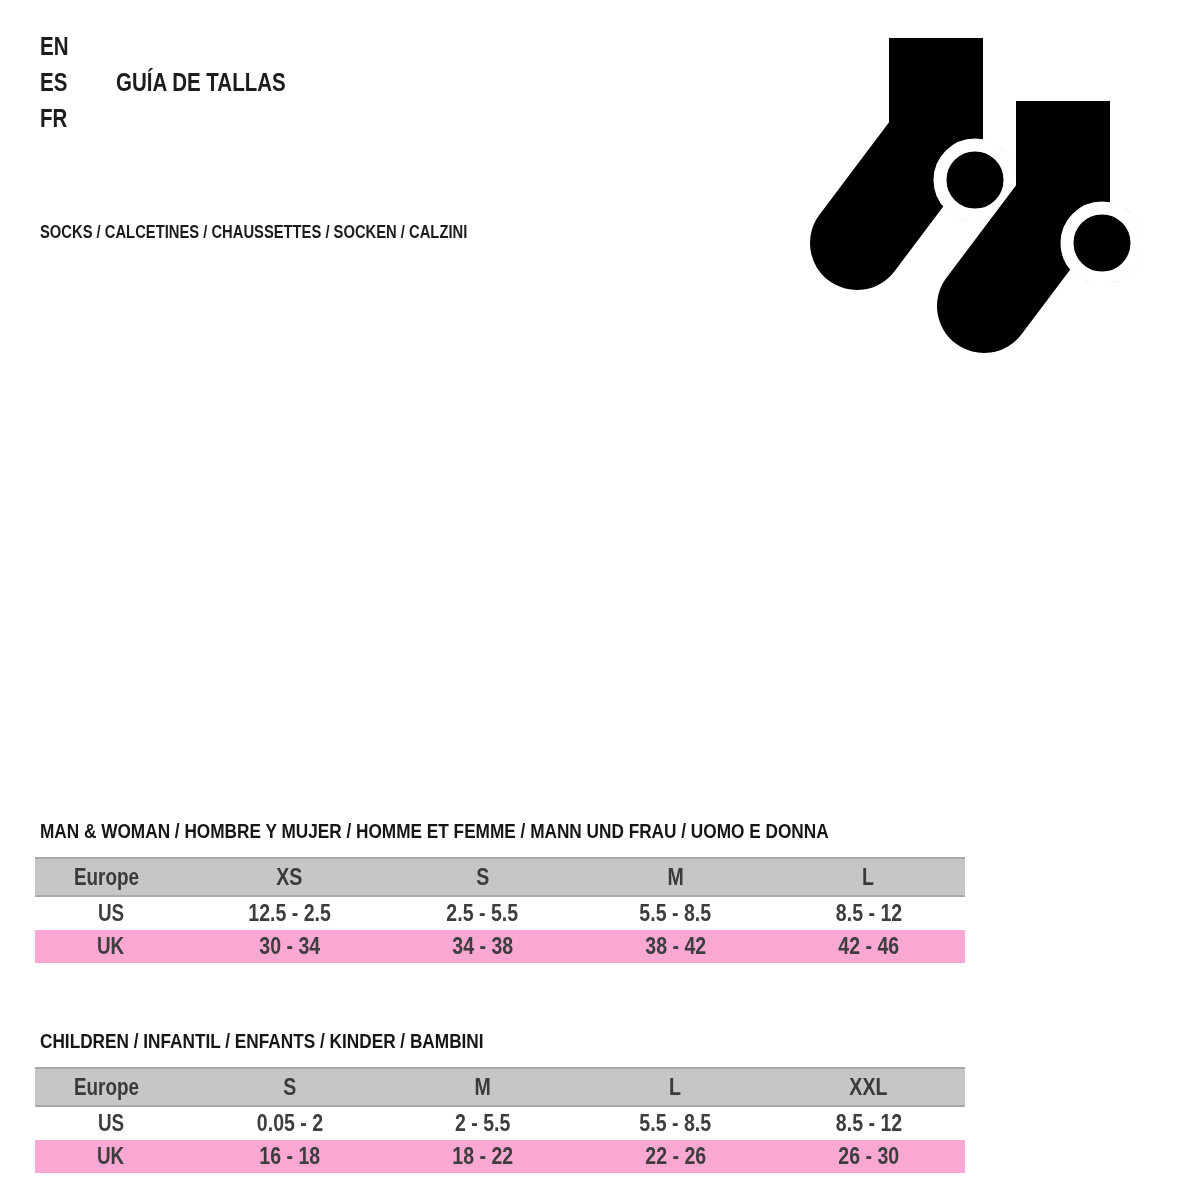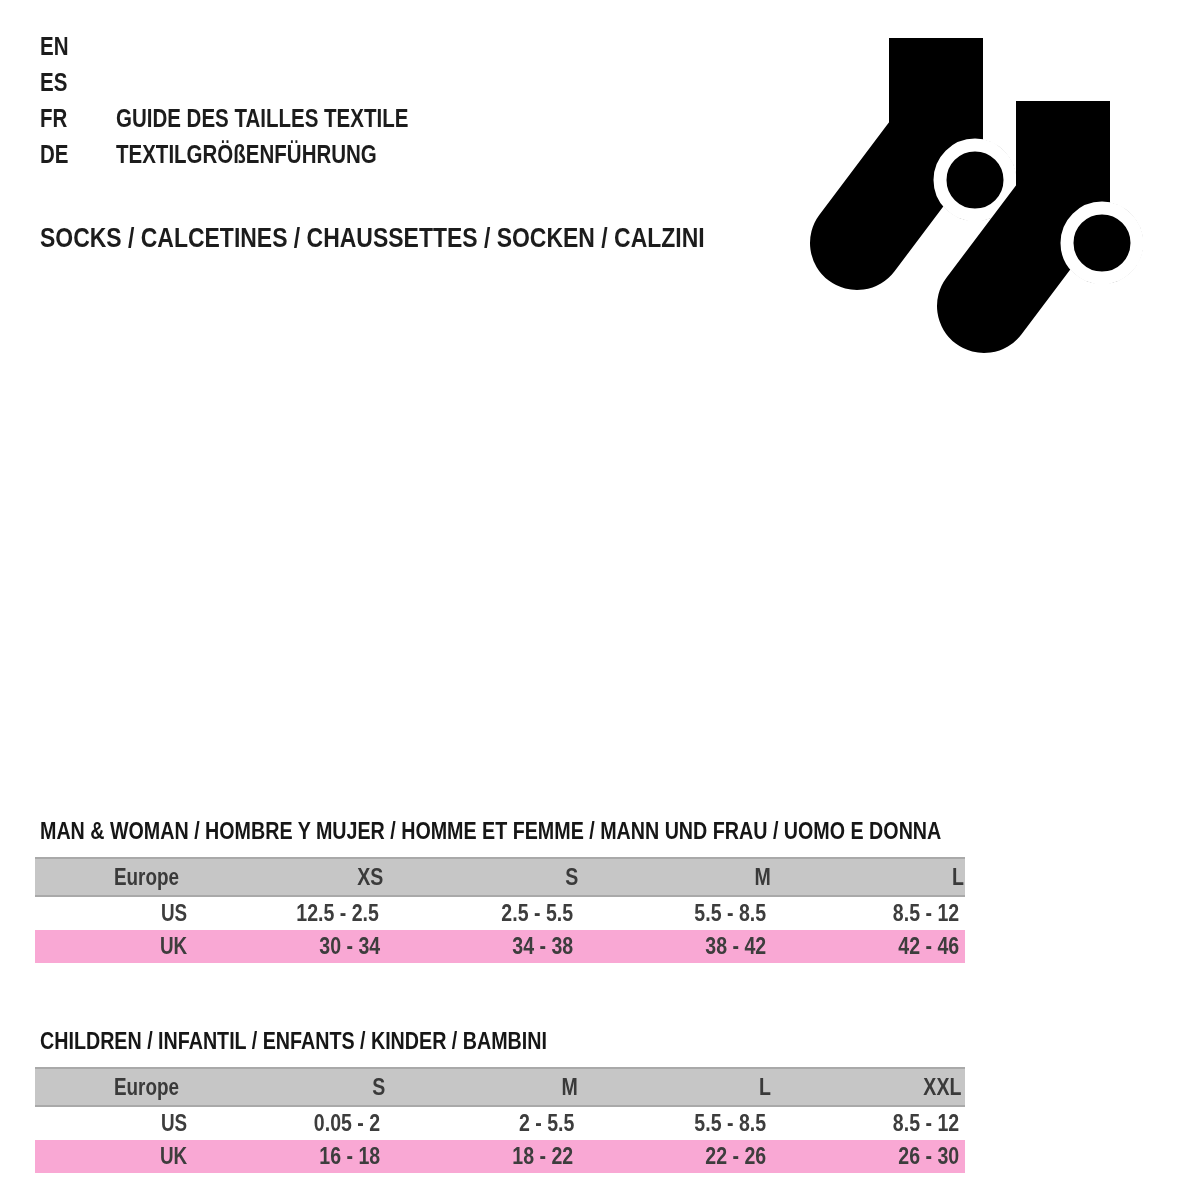--- a/index.html
+++ b/index.html
@@ -63,6 +63,7 @@
     </div>
     <div class="lang-row">
       <span class="lang-code"><span class="cx">ES</span></span>
+      <span class="lang-label"><span class="cx">GUÍA DE TALLAS</span></span>
     </div>
     <div class="lang-row">
       <span class="lang-code"><span class="cx">FR</span></span>

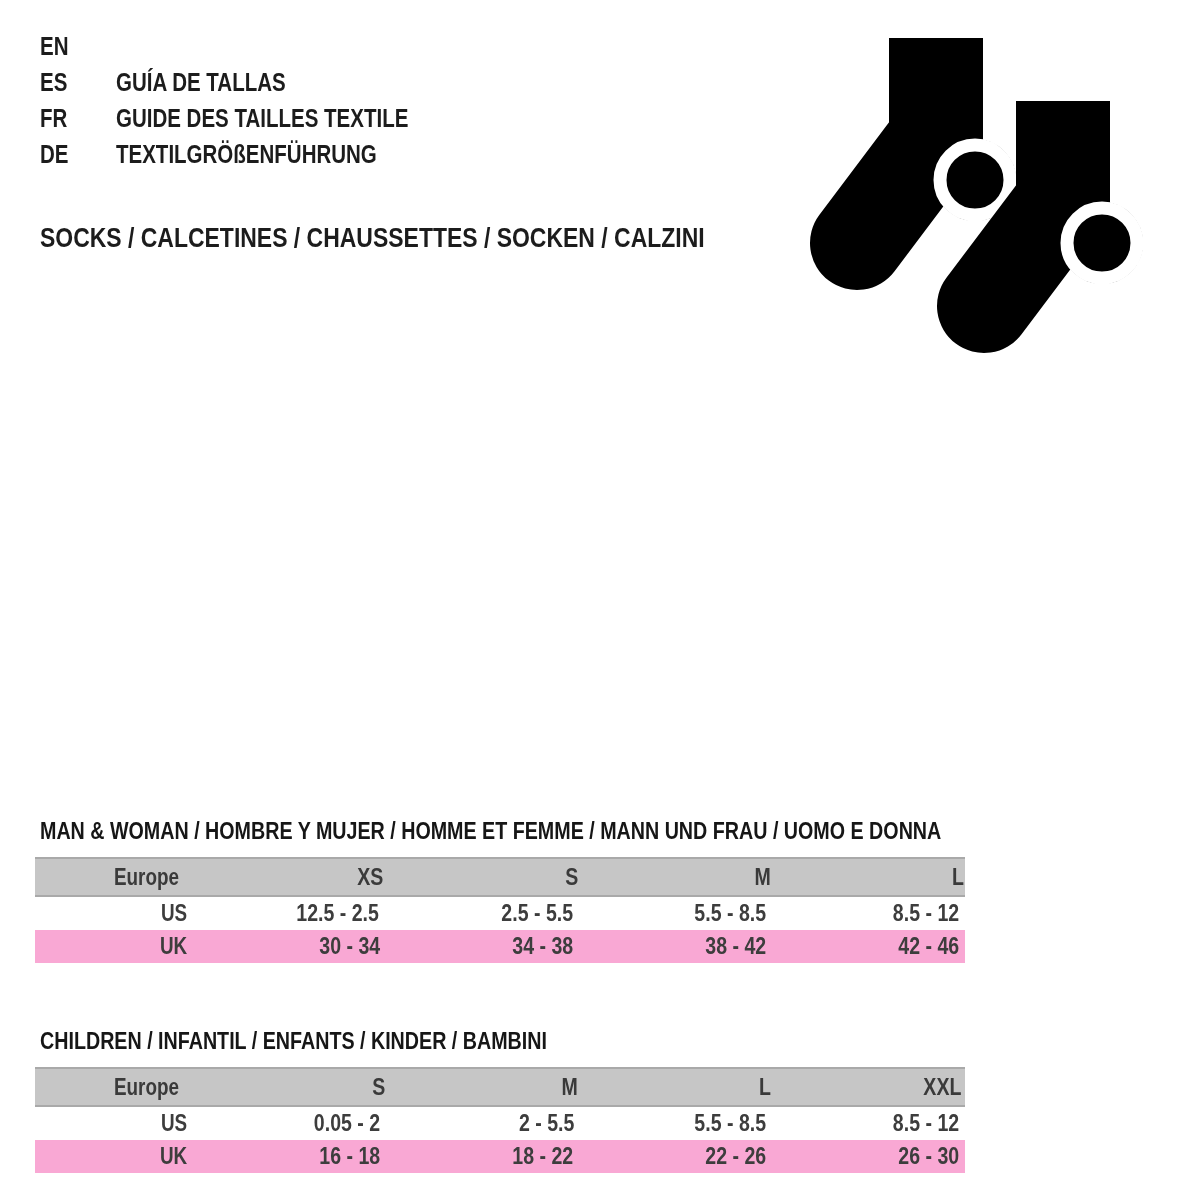--- a/index.html
+++ b/index.html
@@ -67,7 +67,6 @@
     </div>
     <div class="lang-row">
       <span class="lang-code"><span class="cx">FR</span></span>
-      <span class="lang-label"><span class="cx">GUIDE DES TAILLES TEXTILE</span></span>
     </div>
     <div class="lang-row">
       <span class="lang-code"><span class="cx">DE</span></span>

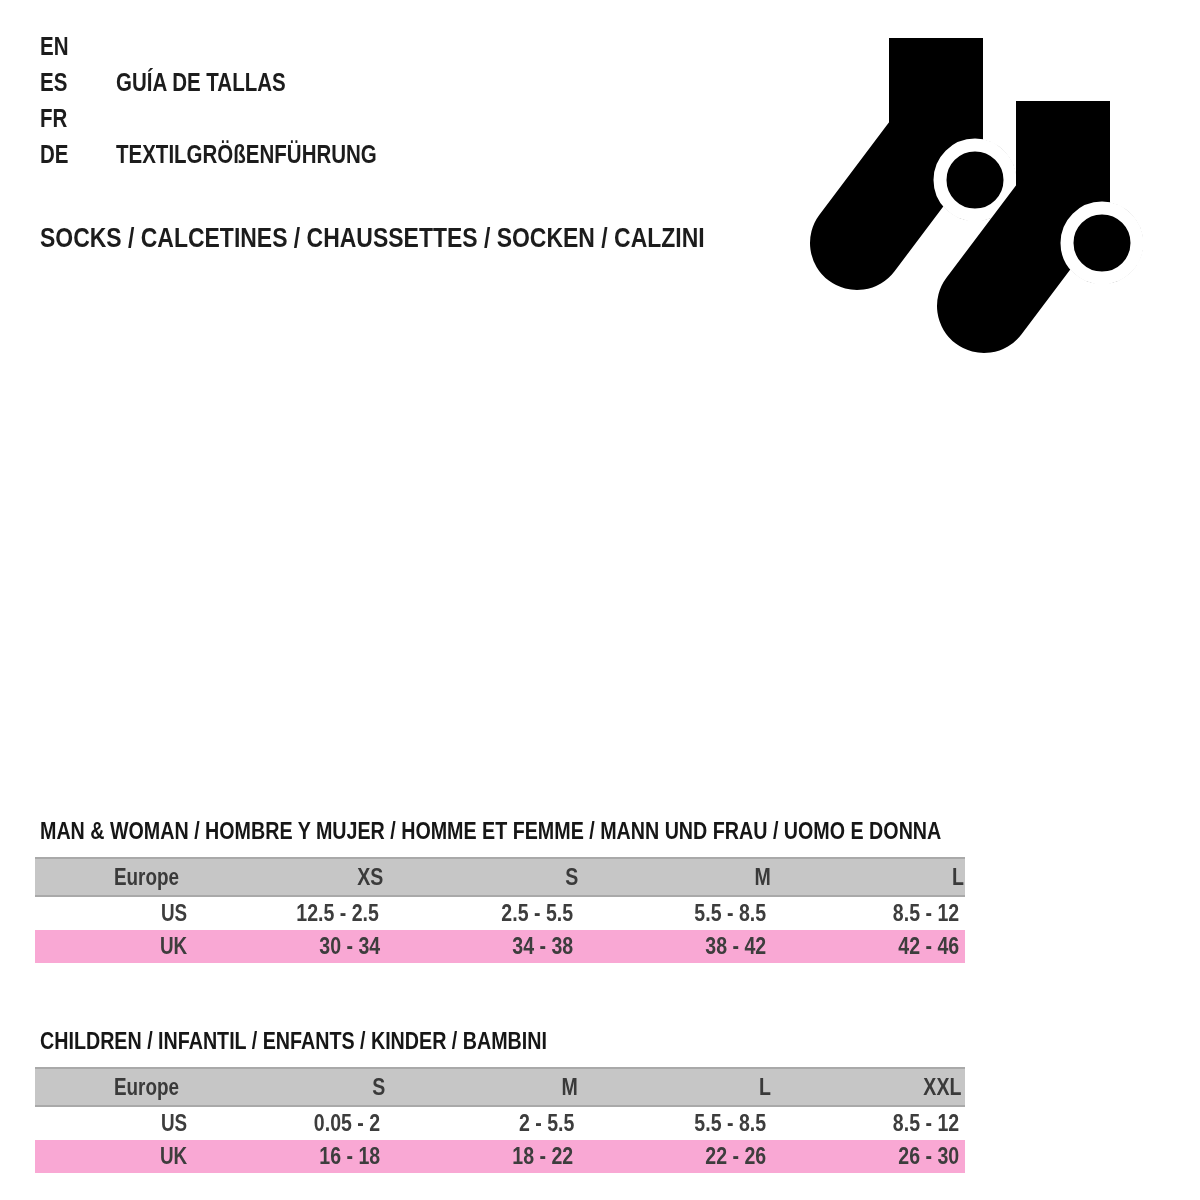--- a/index.html
+++ b/index.html
@@ -67,10 +67,6 @@
     </div>
     <div class="lang-row">
       <span class="lang-code"><span class="cx">FR</span></span>
-    </div>
-    <div class="lang-row">
-      <span class="lang-code"><span class="cx">DE</span></span>
-      <span class="lang-label"><span class="cx">TEXTILGRÖßENFÜHRUNG</span></span>
     </div>
   </div>
 

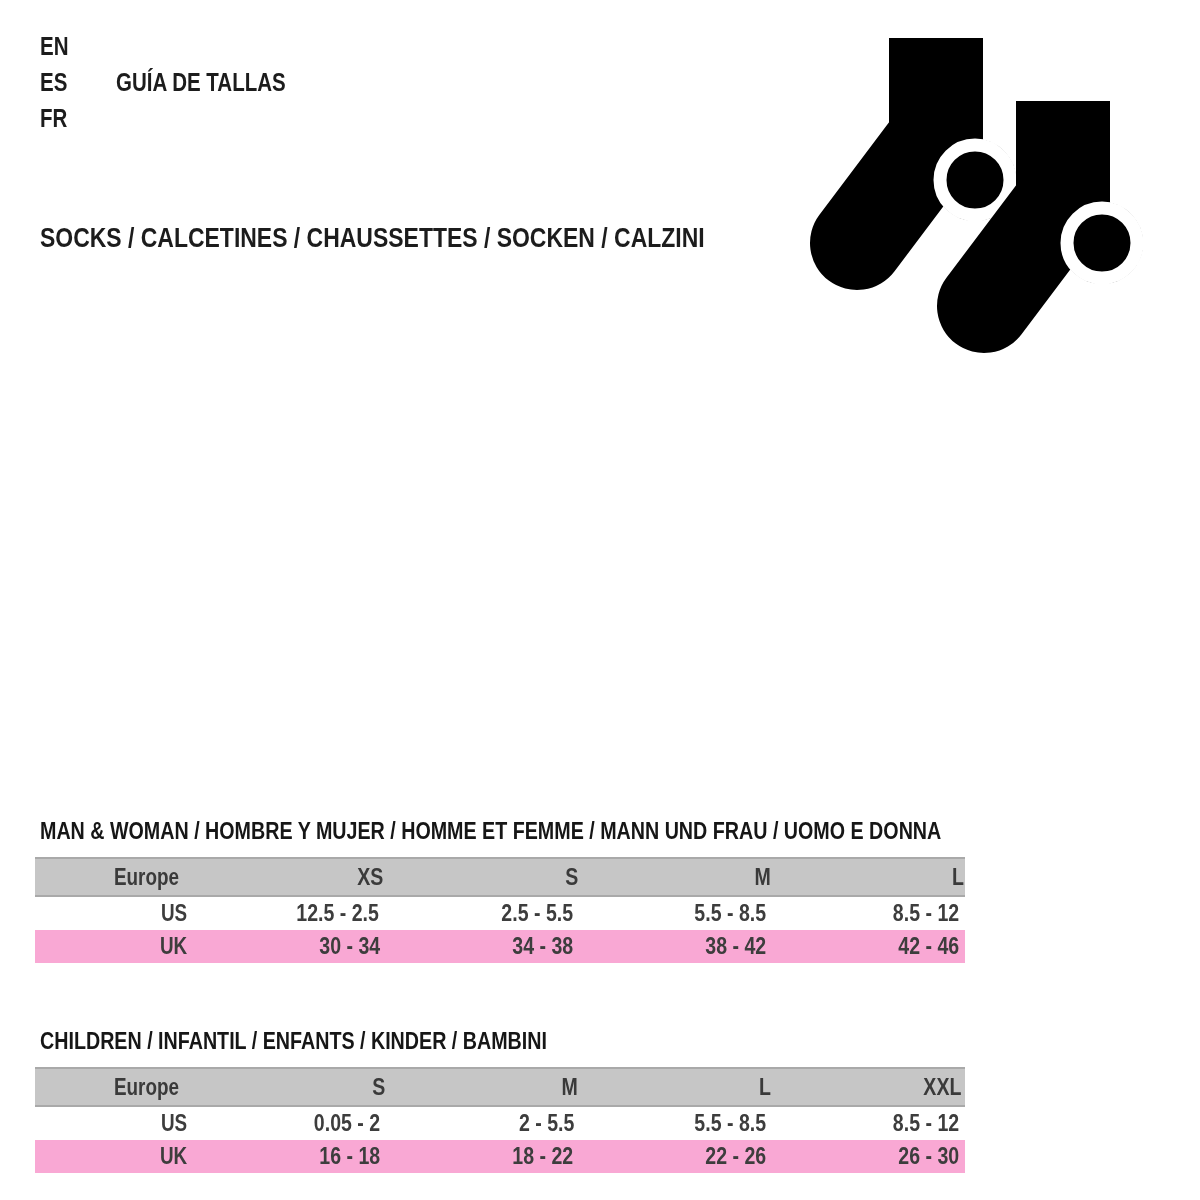--- a/index.html
+++ b/index.html
@@ -21,7 +21,7 @@
 
   .category-title{
     position:absolute;left:40px;top:222px;
-    font-size:28px;font-weight:700;color:#1c1c1c;
+    font-size:18px;font-weight:700;color:#1c1c1c;
   }
 
   .socks-art{position:absolute;left:800px;top:20px;width:360px;height:340px;}

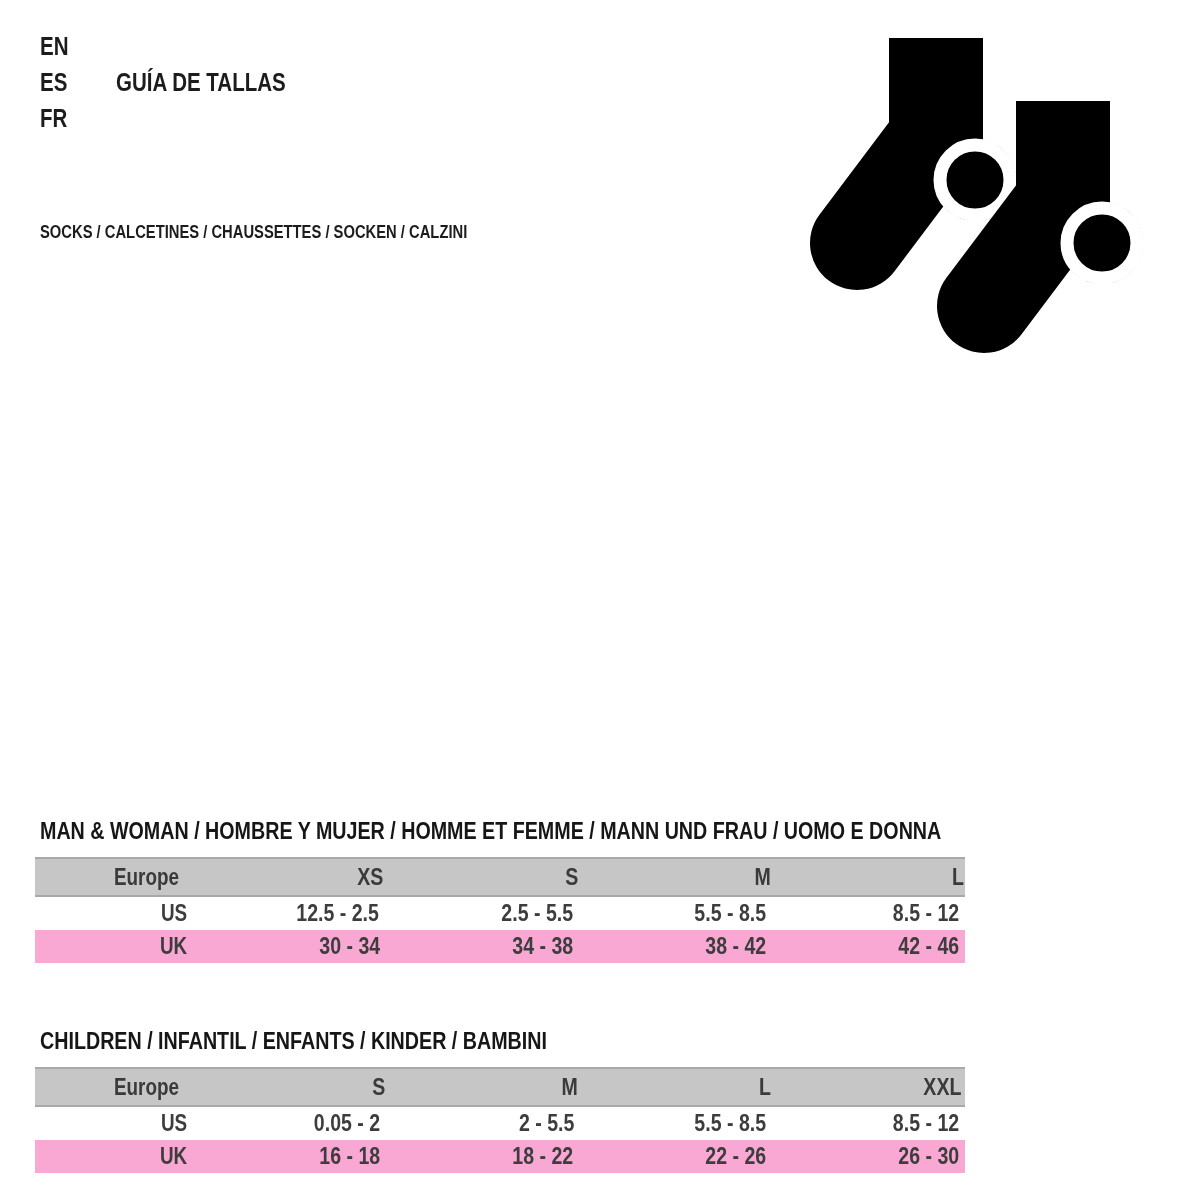--- a/index.html
+++ b/index.html
@@ -30,7 +30,7 @@
   .sec-adults{top:818px;}
   .sec-children{top:1028px;}
   .t-title{
-    font-size:24px;font-weight:700;color:#161616;
+    font-size:21px;font-weight:700;color:#161616;
     margin:0 0 13px 5px;line-height:26px;
   }
   table.size{border-collapse:collapse;width:100%;table-layout:fixed;}

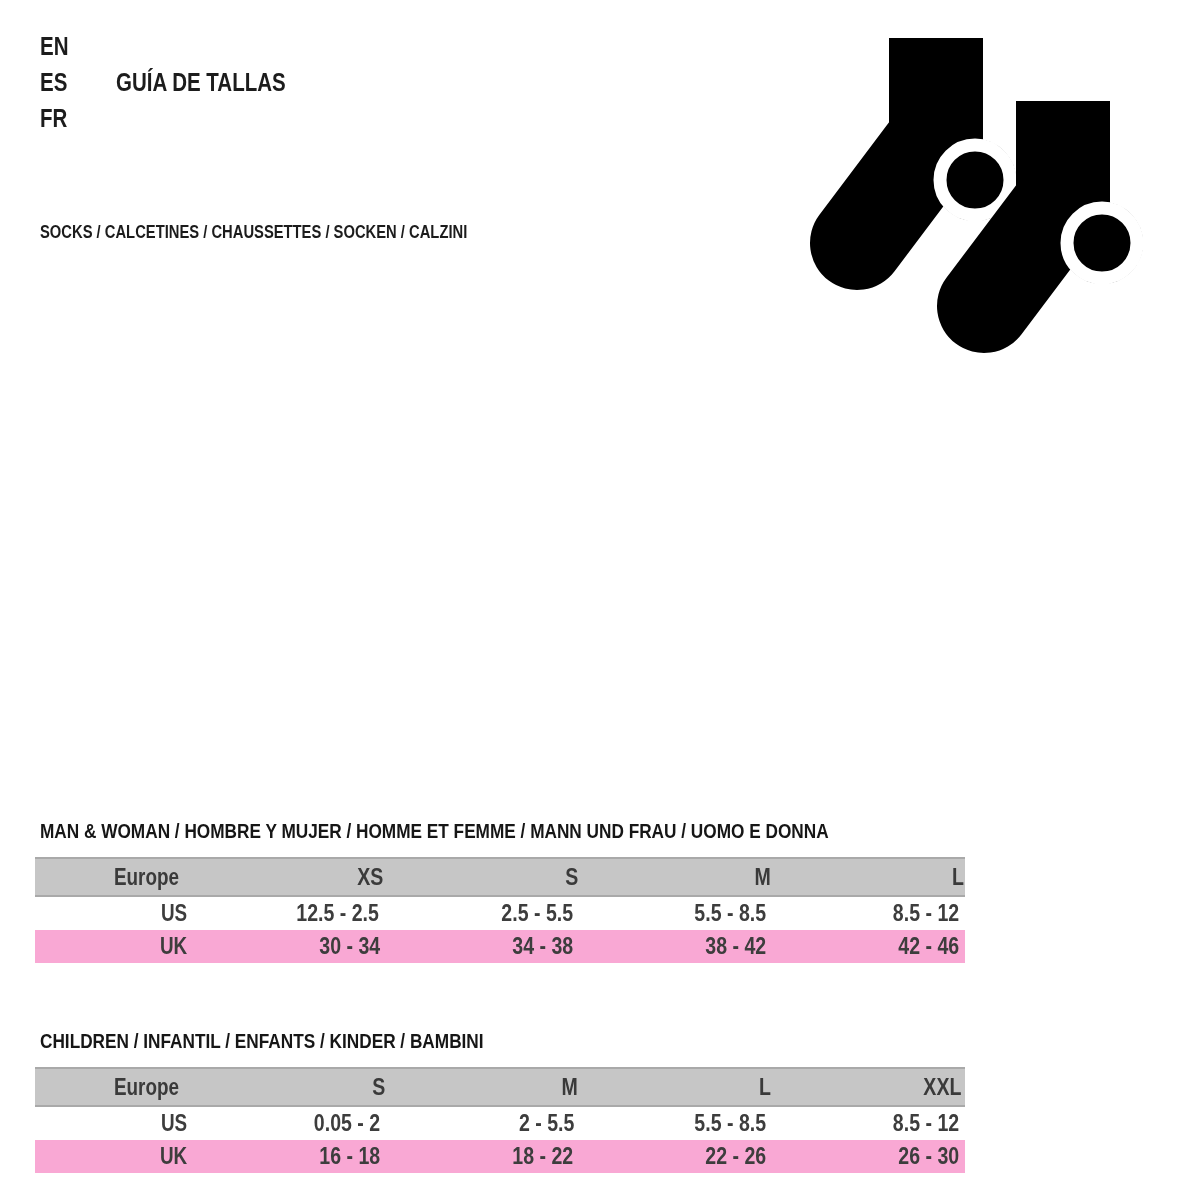--- a/index.html
+++ b/index.html
@@ -36,7 +36,7 @@
   table.size{border-collapse:collapse;width:100%;table-layout:fixed;}
   table.size th, table.size td{
     font-weight:700;font-size:23px;color:#3d3d3d;
-    text-align:right;padding:0;
+    text-align:center;padding:0;
   }
   table.size th{
     height:36px;

